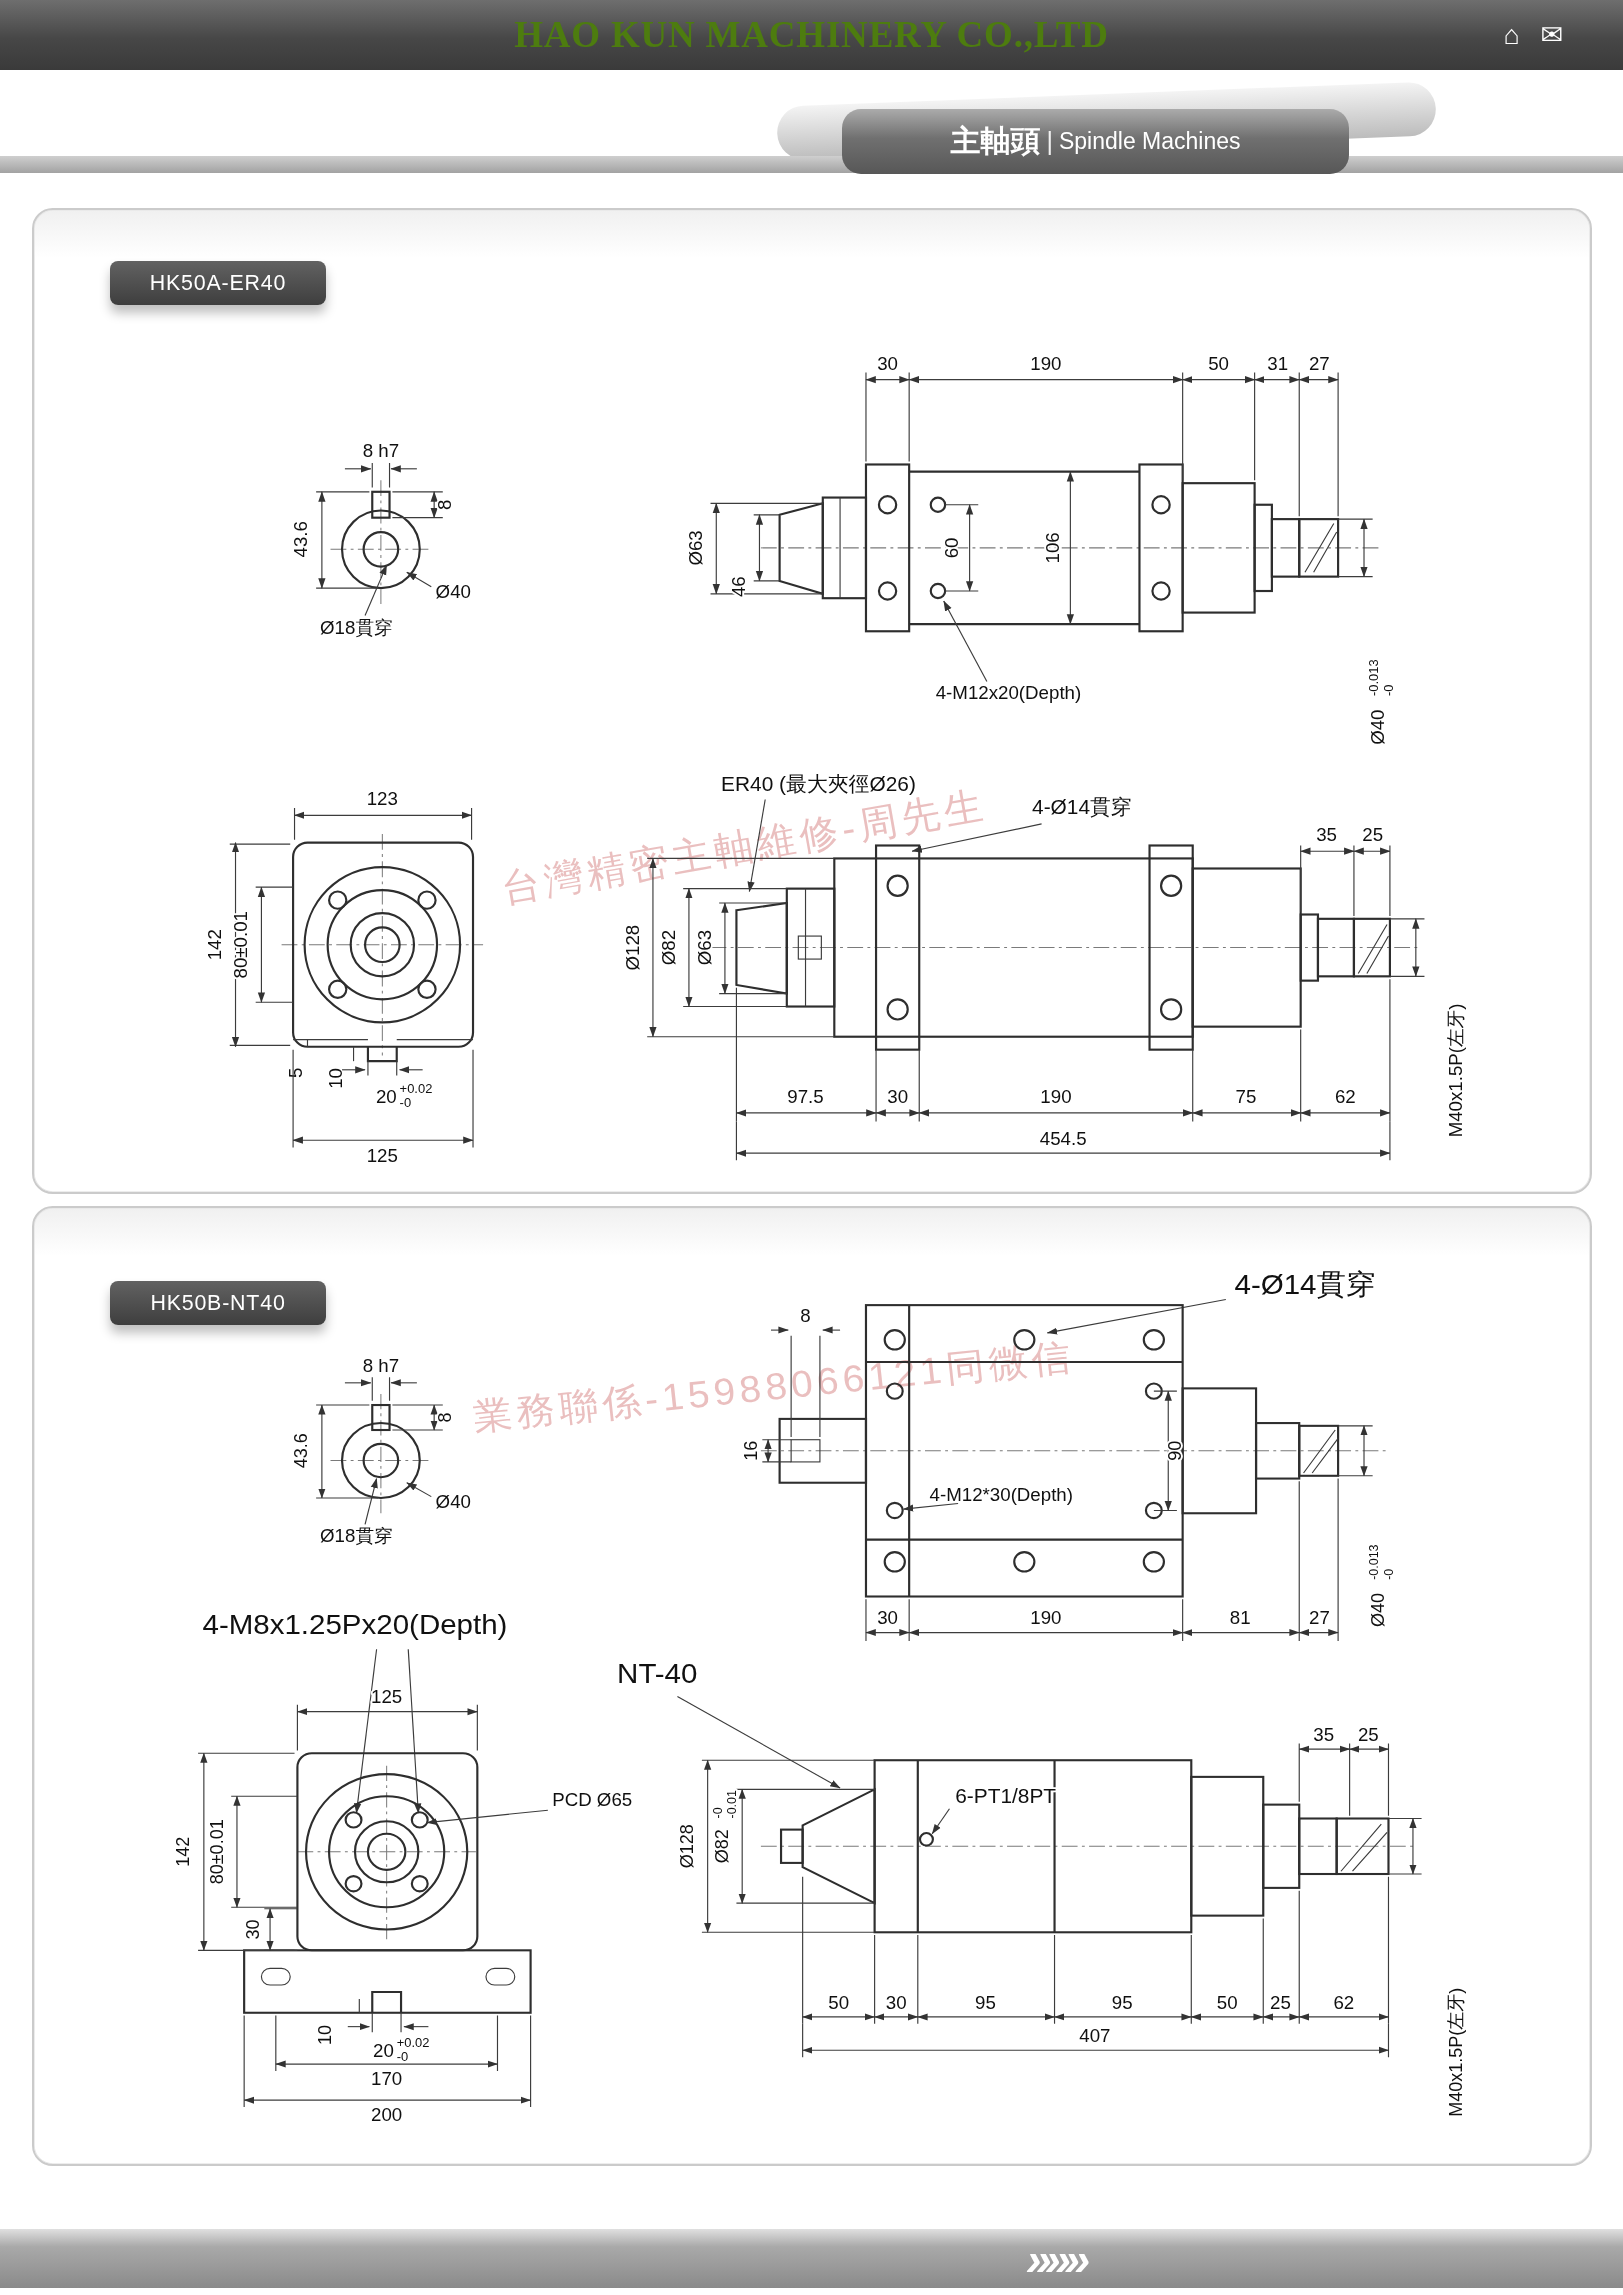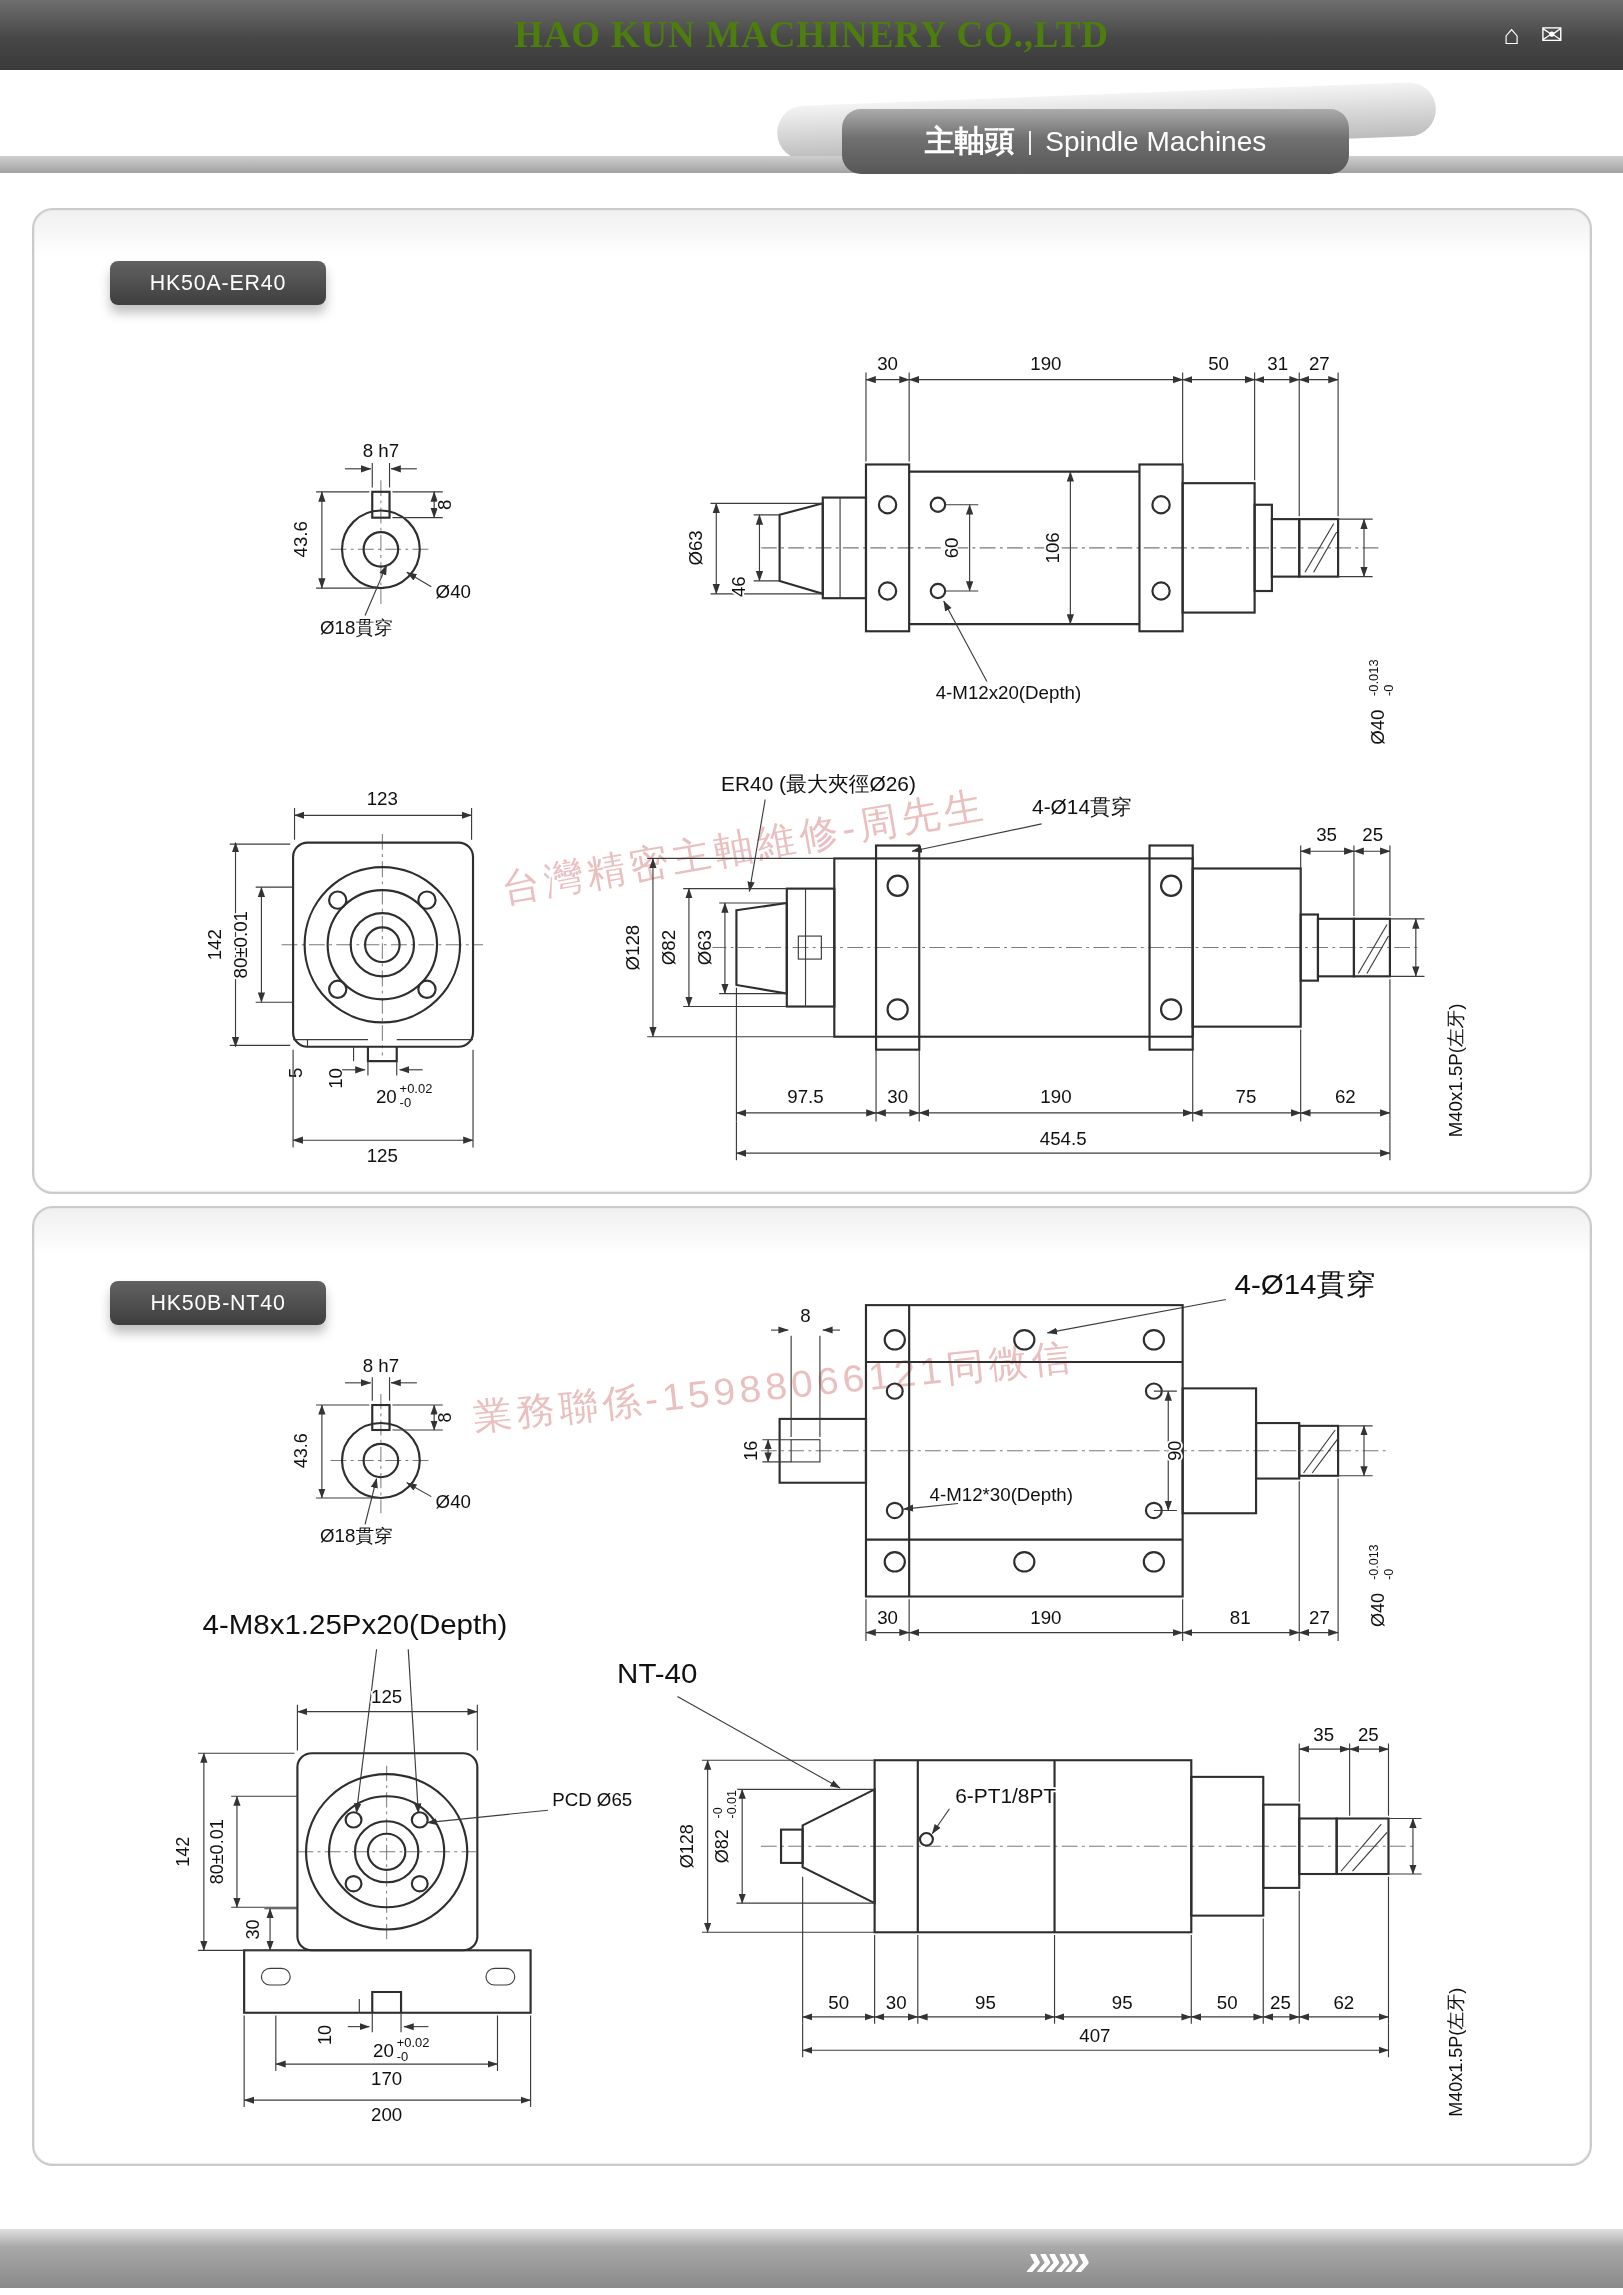--- a/index.html
+++ b/index.html
@@ -21,7 +21,7 @@
     background:linear-gradient(180deg,#cfcfcf,#a2a2a2)}
   .tab{position:absolute;left:842px;top:109px;width:507px;height:65px;border-radius:19px;
     background:linear-gradient(180deg,#ababab,#707070 45%,#575757);
-    display:flex;align-items:center;justify-content:center;gap:12px;color:#fff}
+    display:flex;align-items:center;justify-content:center;gap:6px;color:#fff}
   .tab .zh{font-size:30px;font-weight:bold}
   .tab .sep{font-size:25px;opacity:.9;font-weight:normal}
   .tab .en{font-size:28px}

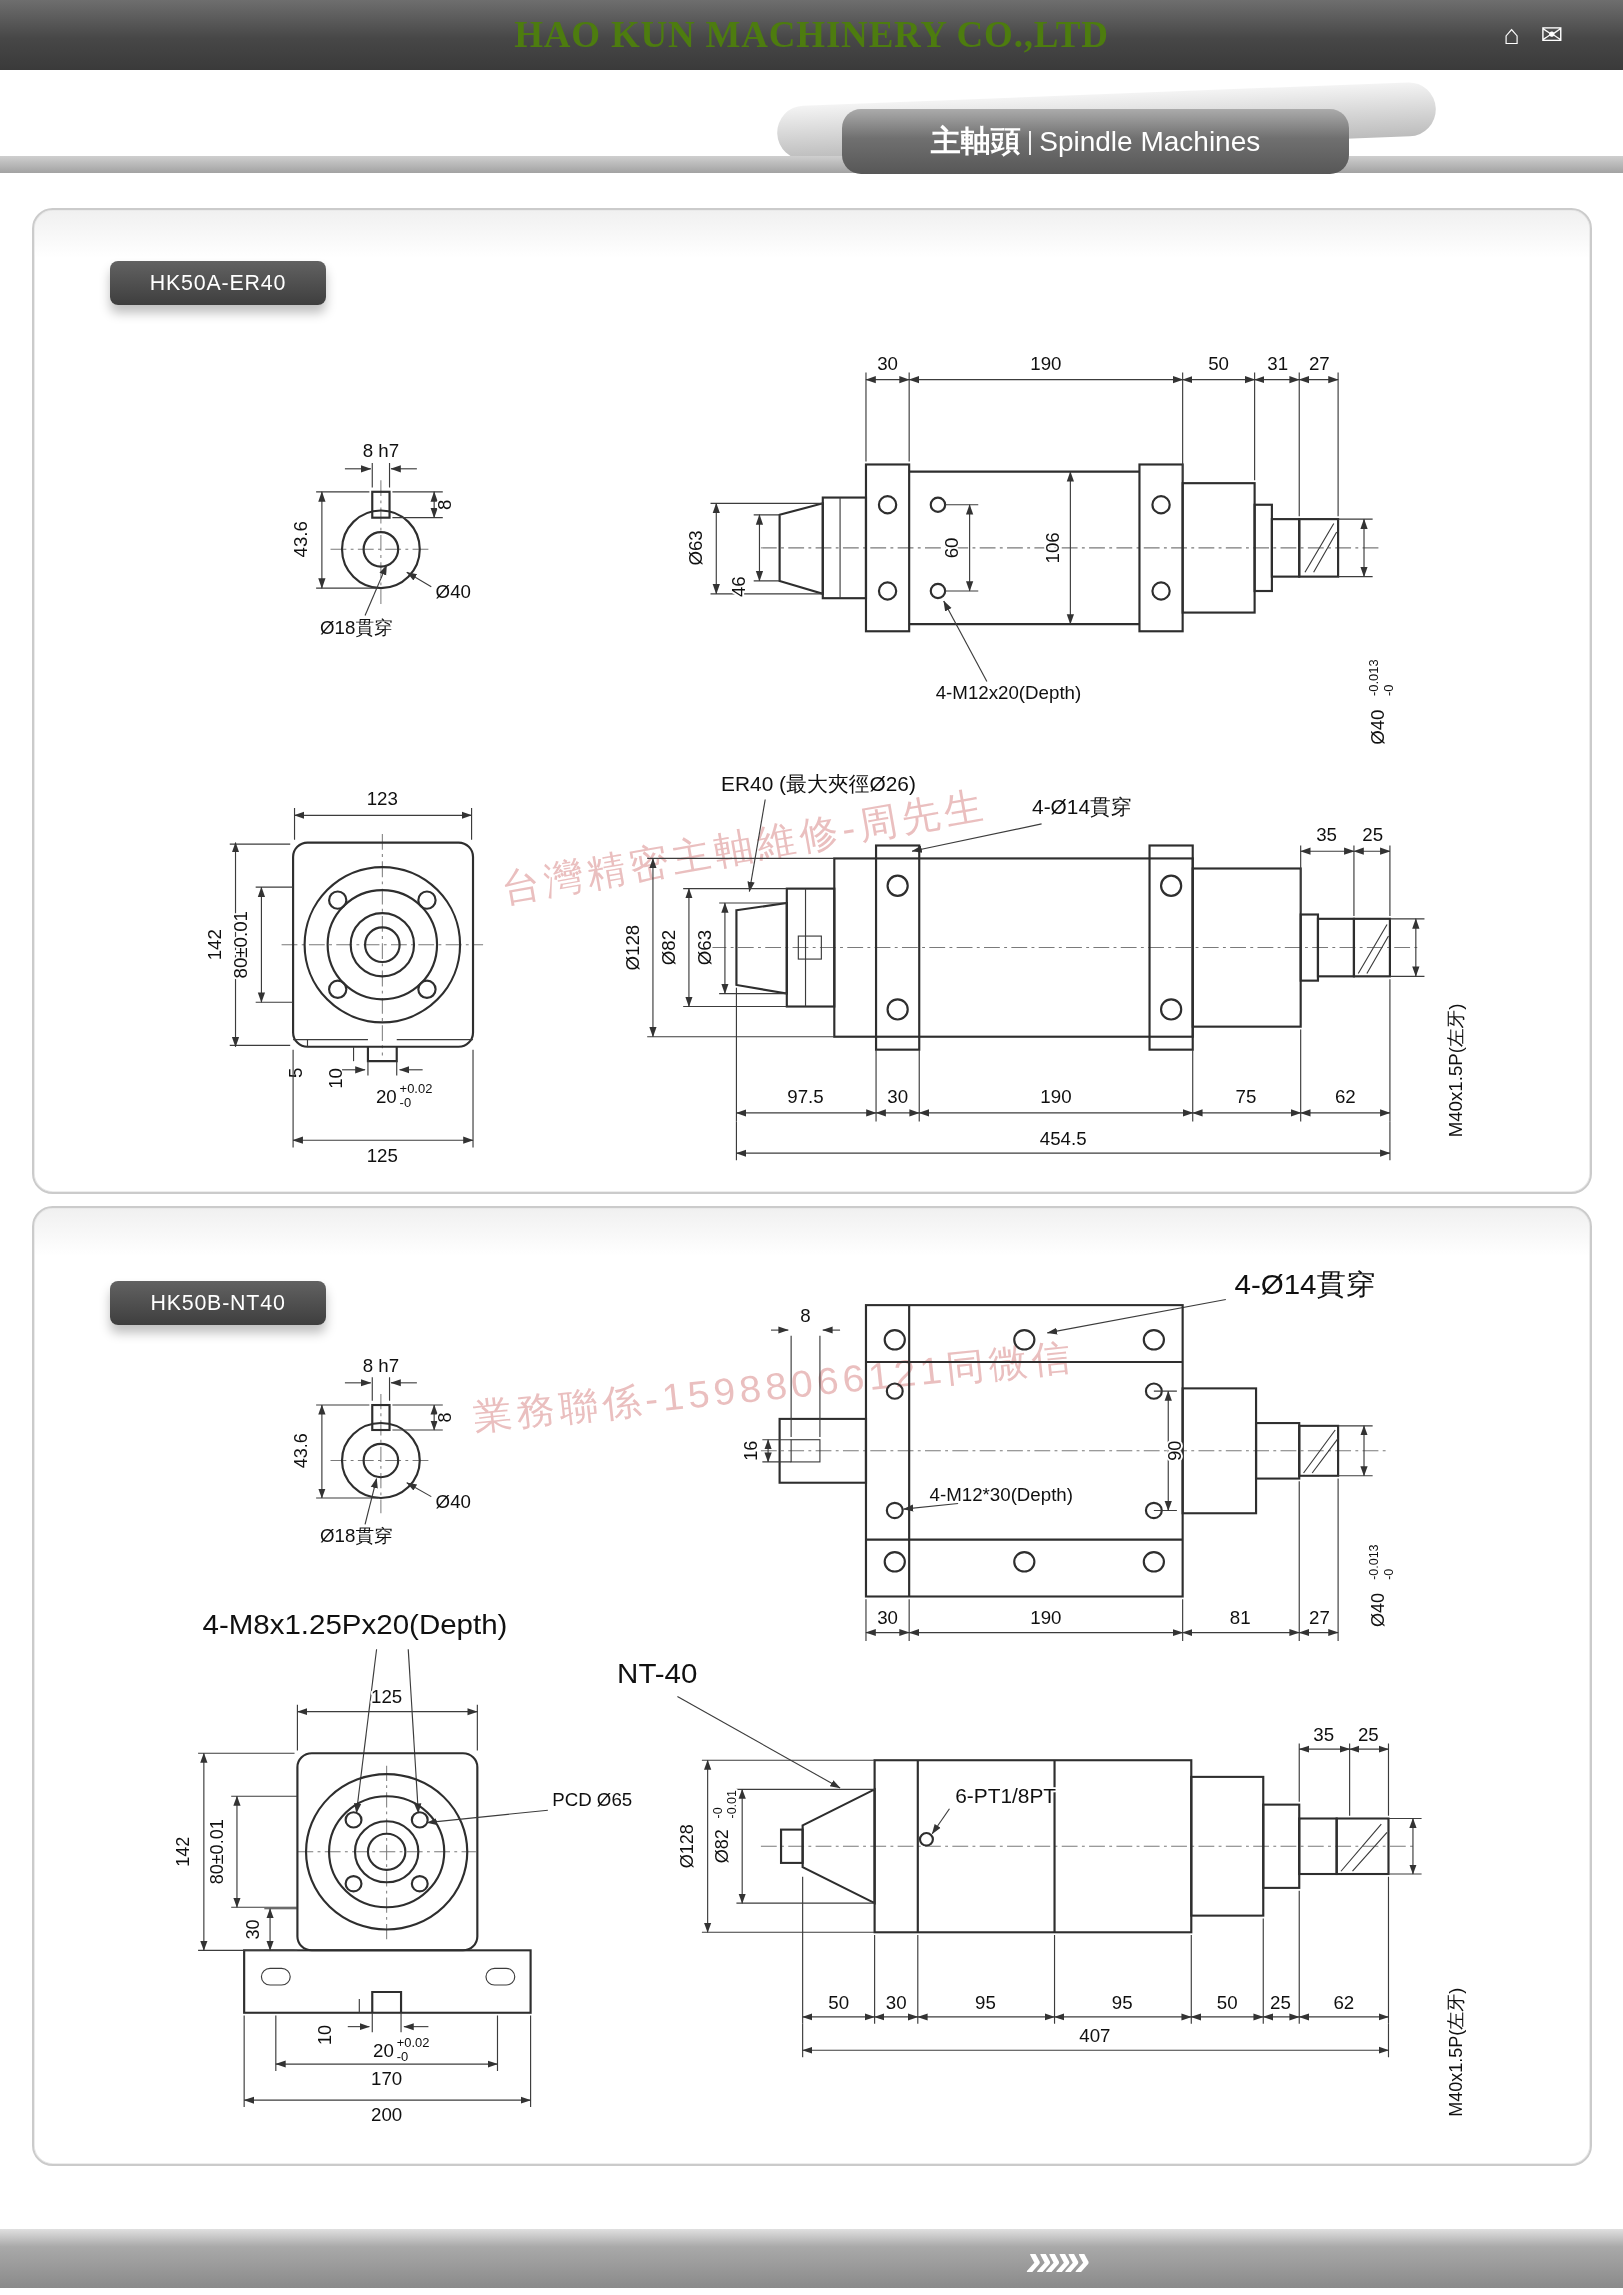--- a/index.html
+++ b/index.html
@@ -24,7 +24,7 @@
     display:flex;align-items:center;justify-content:center;gap:6px;color:#fff}
   .tab .zh{font-size:30px;font-weight:bold}
   .tab .sep{font-size:25px;opacity:.9;font-weight:normal}
-  .tab .en{font-size:28px}
+  .tab .en{font-size:23px}
 
   
   .panel{position:absolute;left:32px;width:1560px;border:2.4px solid #cbcbcb;border-radius:20.6px;

